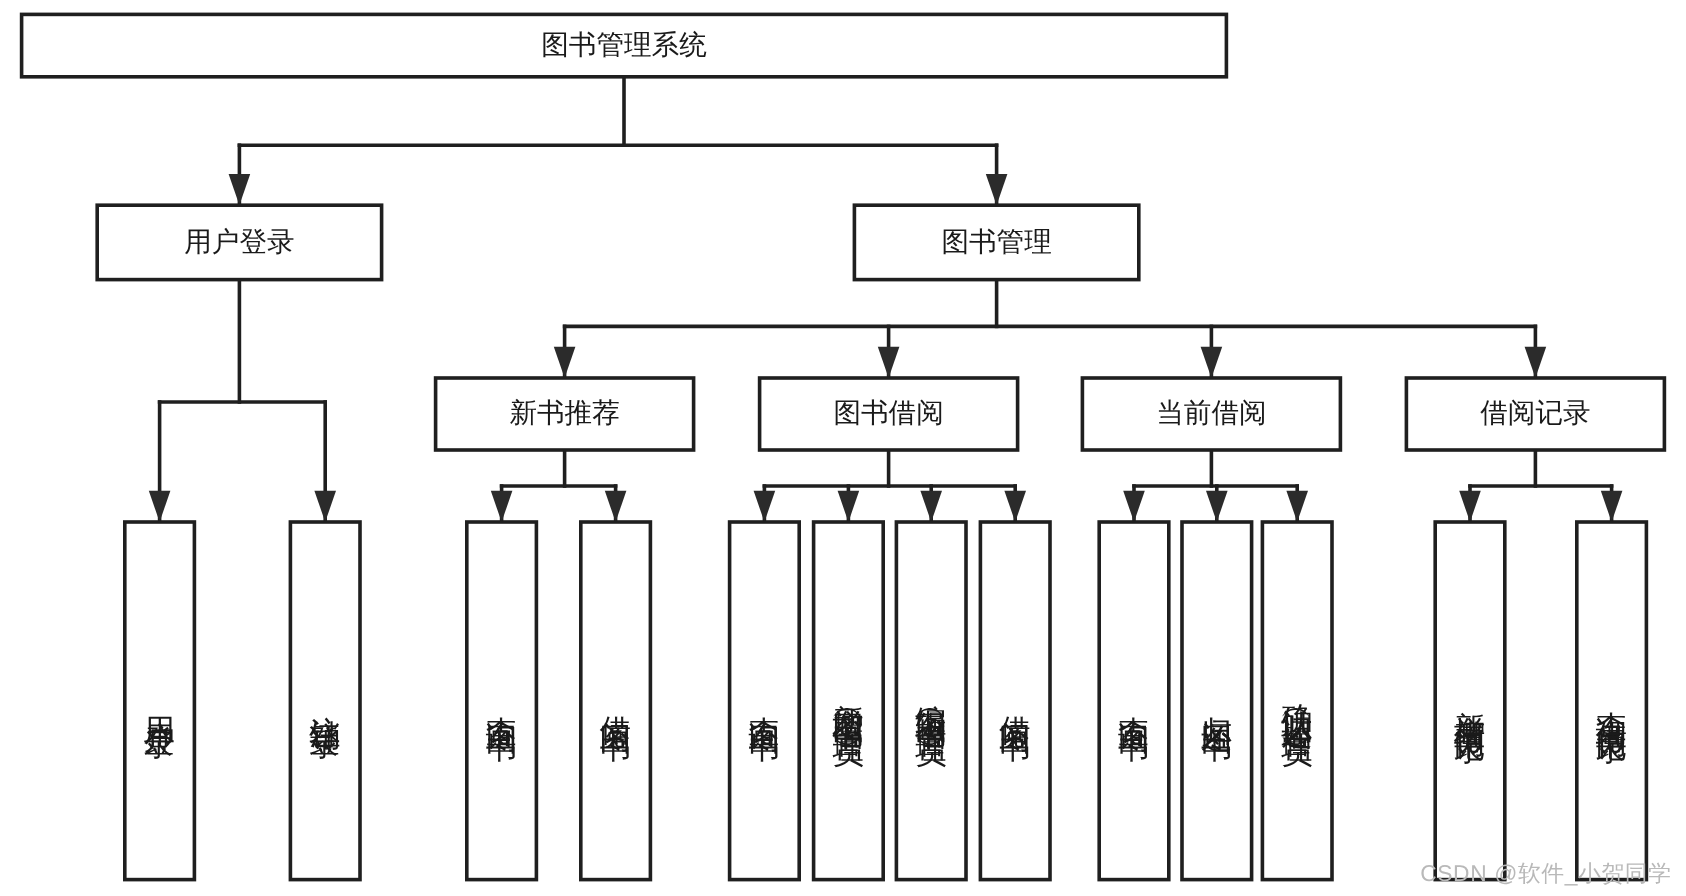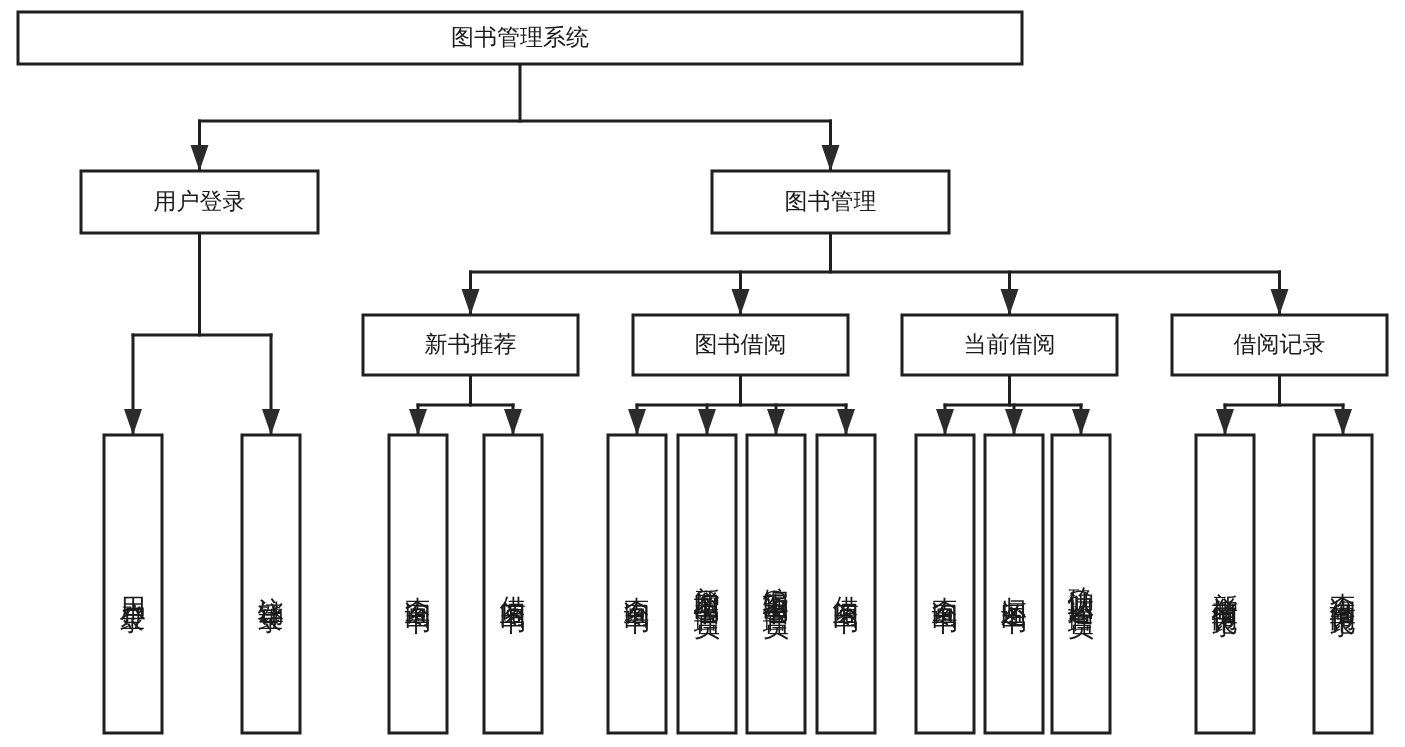--- a/index.html
+++ b/index.html
@@ -257,6 +257,7 @@
       </div>
     </div>
 
+  <div class="watermark">CSDN @软件_小贺同学</div>
 </div>
 
 </body></html>

